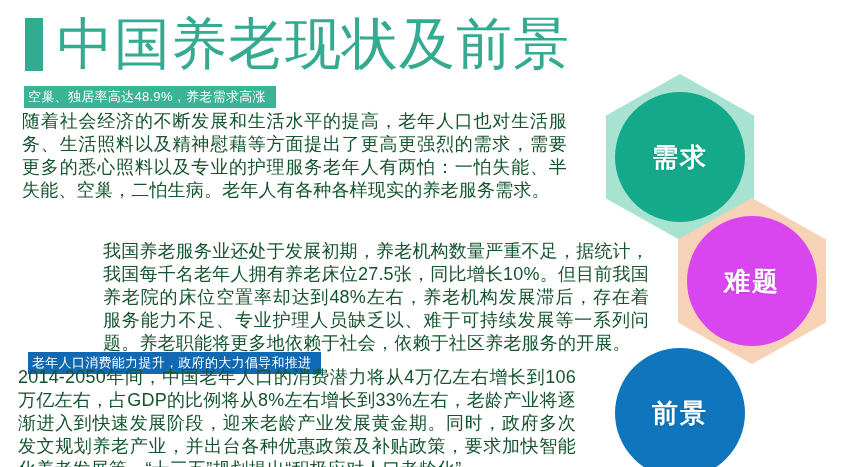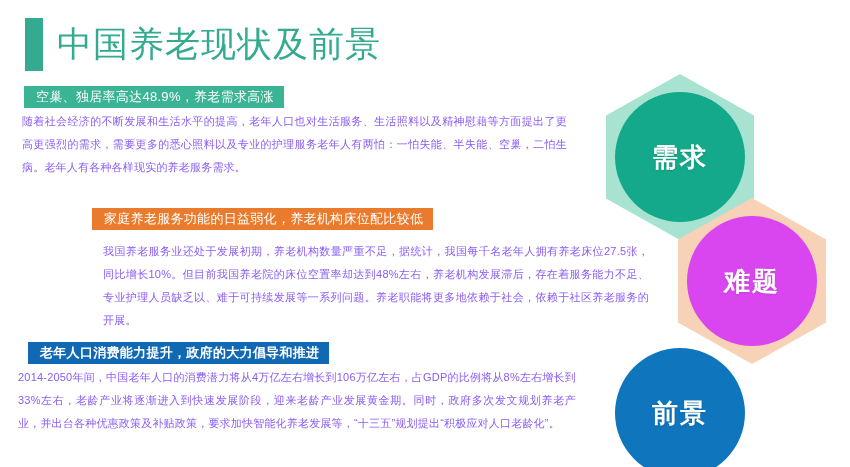--- a/index.html
+++ b/index.html
@@ -35,7 +35,7 @@
     flex: none;
   }
   .title-text {
-    font-size: 35px;
+    font-size: 56px;
     line-height: 44px;
     color: #34ab91;
     letter-spacing: 1px;

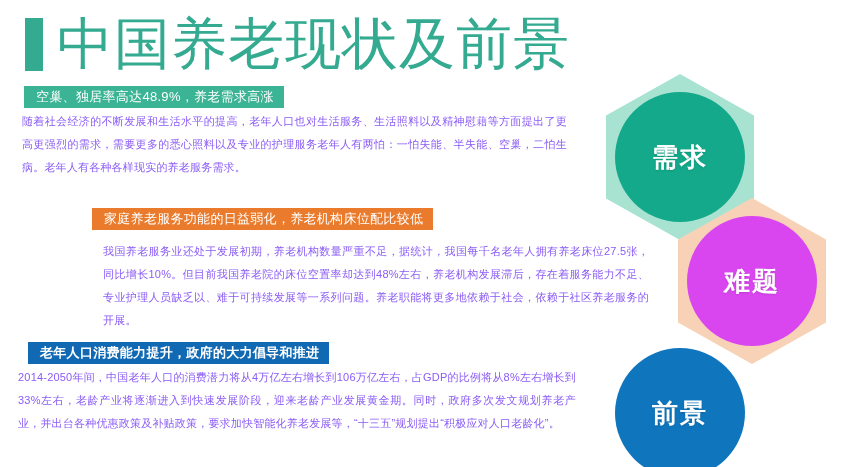--- a/index.html
+++ b/index.html
@@ -50,7 +50,7 @@
     line-height: 22px;
     color: #ffffff;
     font-size: 13px;
-    padding: 0 10px 0 12px;
+    padding: 0 10px 0 4px;
     white-space: nowrap;
     box-sizing: border-box;
     letter-spacing: 0.3px;

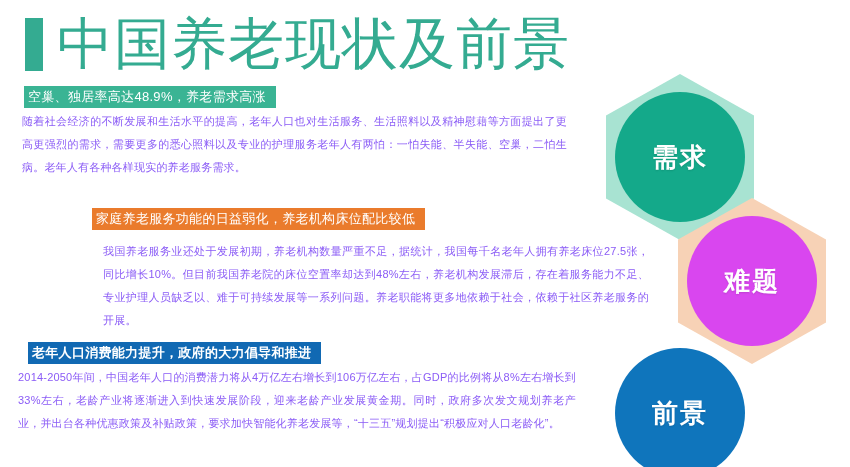--- a/index.html
+++ b/index.html
@@ -66,9 +66,9 @@
   
   .para {
     position: absolute;
-    font-size: 11px;
+    font-size: 18px;
     line-height: 23px;
-    color: #8b5cf6;
+    color: #14532d;
     letter-spacing: 0.2px;
     text-align: justify;
     text-justify: inter-ideograph;

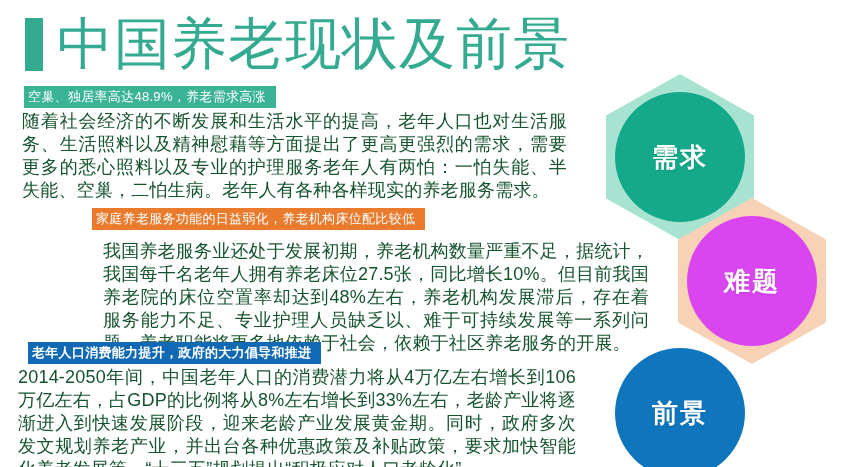--- a/index.html
+++ b/index.html
@@ -133,7 +133,6 @@
   <div id="banner1" class="banner banner-teal">空巢、独居率高达48.9%，养老需求高涨</div>
   <div id="para1" class="para">随着社会经济的不断发展和生活水平的提高，老年人口也对生活服务、生活照料以及精神慰藉等方面提出了更高更强烈的需求，需要更多的悉心照料以及专业的护理服务老年人有两怕：一怕失能、半失能、空巢，二怕生病。老年人有各种各样现实的养老服务需求。</div>
 
-  <div id="banner2" class="banner banner-orange">家庭养老服务功能的日益弱化，养老机构床位配比较低</div>
   <div id="para2" class="para">我国养老服务业还处于发展初期，养老机构数量严重不足，据统计，我国每千名老年人拥有养老床位27.5张，同比增长10%。但目前我国养老院的床位空置率却达到48%左右，养老机构发展滞后，存在着服务能力不足、专业护理人员缺乏以、难于可持续发展等一系列问题。养老职能将更多地依赖于社会，依赖于社区养老服务的开展。</div>
 
   <div id="banner3" class="banner banner-blue">老年人口消费能力提升，政府的大力倡导和推进</div>

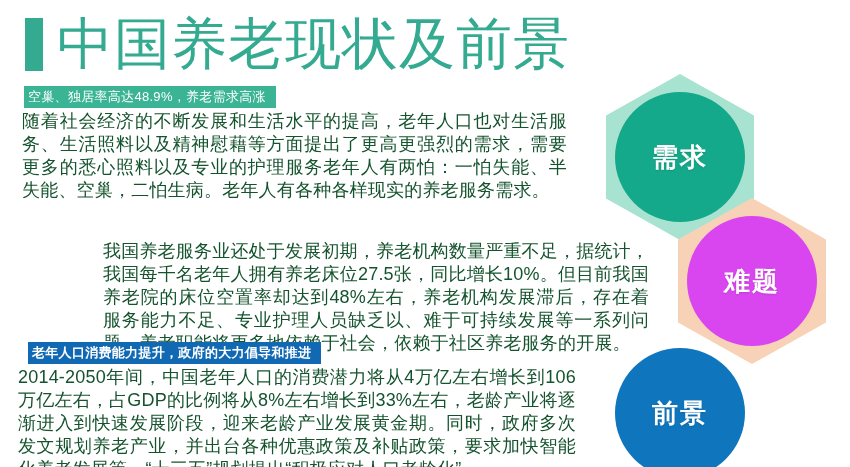--- a/index.html
+++ b/index.html
@@ -61,7 +61,7 @@
 
   #banner1 { left: 24px;  top: 86px;  }
   #banner2 { left: 92px;  top: 208px; }
-  #banner3 { left: 28px;  top: 342px; font-weight: bold; }
+  #banner3 { left: 28px;  top: 352px; }
 
   
   .para {

